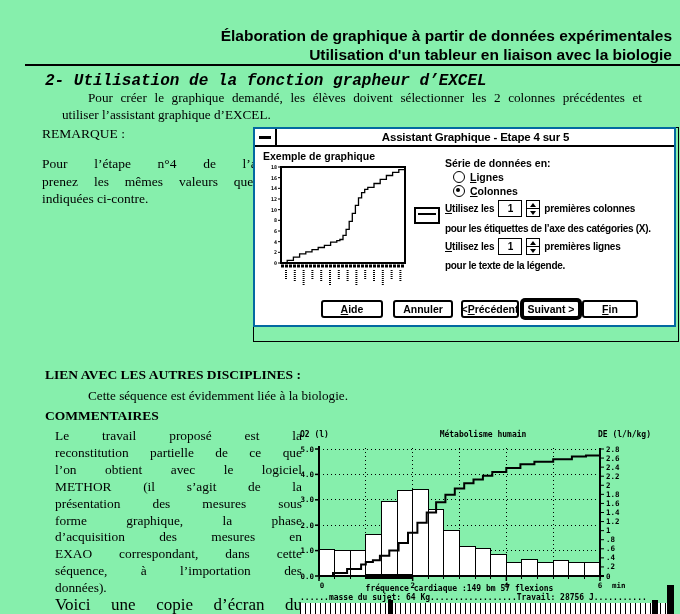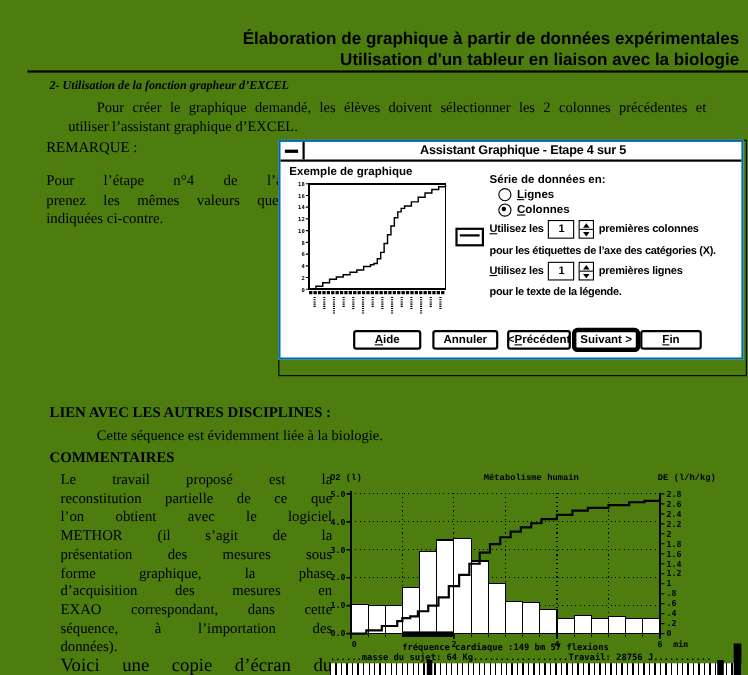--- a/index.html
+++ b/index.html
@@ -3,7 +3,7 @@
 <meta charset="utf-8">
 <style>
   html,body{margin:0;padding:0;background:#fff;}
-  .page{position:relative;width:680px;height:614px;background:#4d7c0f;color:#000;
+  .page{position:relative;width:680px;height:614px;background:#86efac;color:#000;
         font-family:"Liberation Serif",serif;overflow:hidden;}
   .abs{position:absolute;}
 

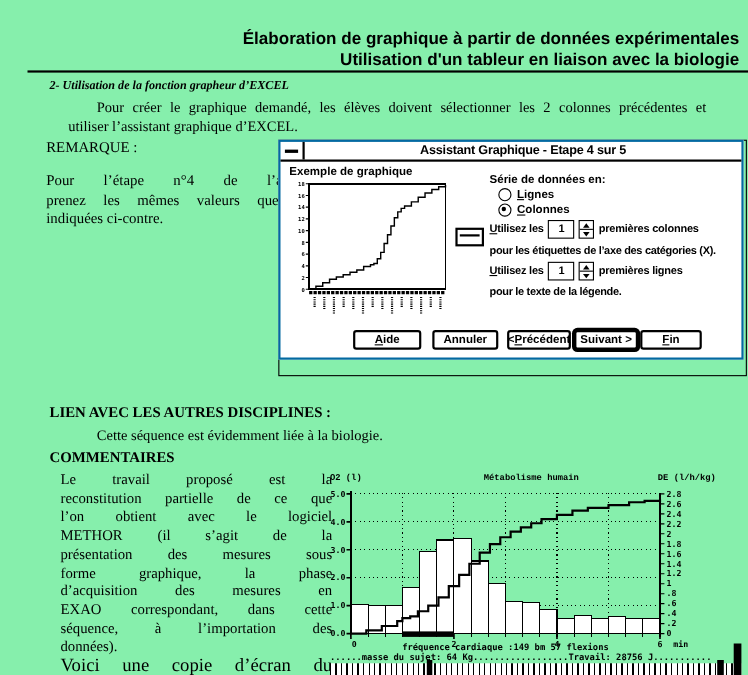--- a/index.html
+++ b/index.html
@@ -12,7 +12,7 @@
              font-weight:bold;font-size:15.5px;line-height:19px;}
   .head-rule{left:25px;top:64px;width:655px;height:2px;background:#000;}
 
-  .h-italic{font-family:Liberation Serif, serif;font-weight:bold;font-style:italic;font-size:11px;text-align:center;}
+  .h-italic{font-family:Liberation Mono, monospace;font-weight:bold;font-style:italic;font-size:16px;text-align:center;}
   .serif{font-size:13.2px;line-height:16.5px;}
   .jline{text-align:justify;text-align-last:justify;}
   [data-last-left="true"] .jline:last-child{text-align:left;text-align-last:left;}

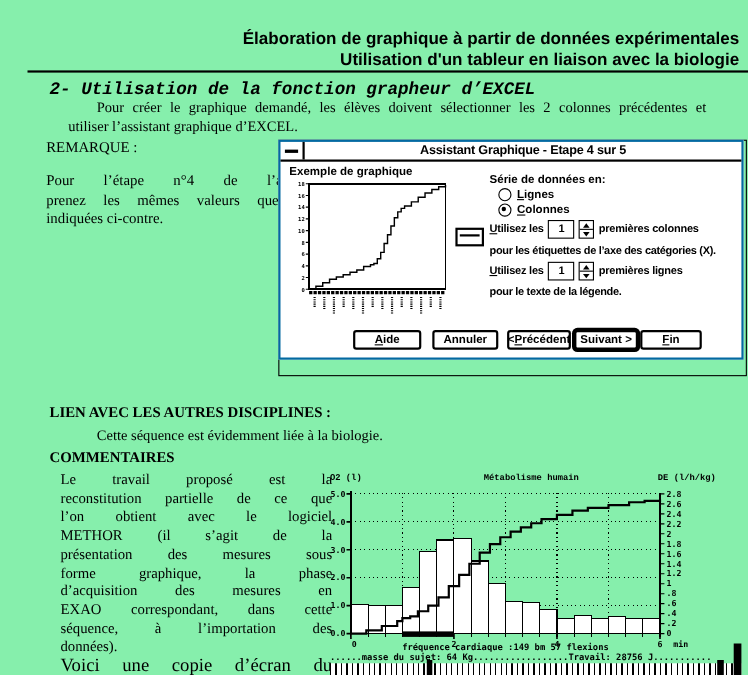--- a/index.html
+++ b/index.html
@@ -52,7 +52,7 @@
   
   .methor{left:298px;top:430px;width:378px;height:184px;font-family:"DejaVu Sans Mono",monospace;
           font-weight:bold;font-size:8px;line-height:9px;}
-  .methor .hdr{position:absolute;top:0;white-space:nowrap;font-family:Liberation Mono, monospace;}
+  .methor .hdr{position:absolute;top:0;white-space:nowrap;}
   .tickstrip{position:absolute;left:2px;top:173px;width:374px;height:11px;
              background:repeating-linear-gradient(90deg,#000 0 1px,#fff 1px 5px);}
   .blob{position:absolute;background:#000;}

